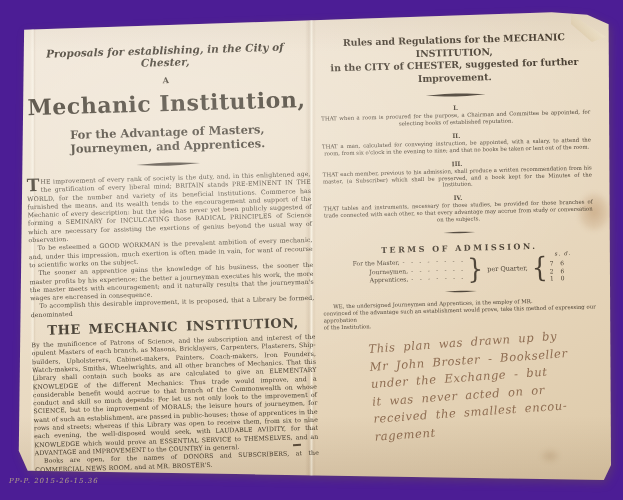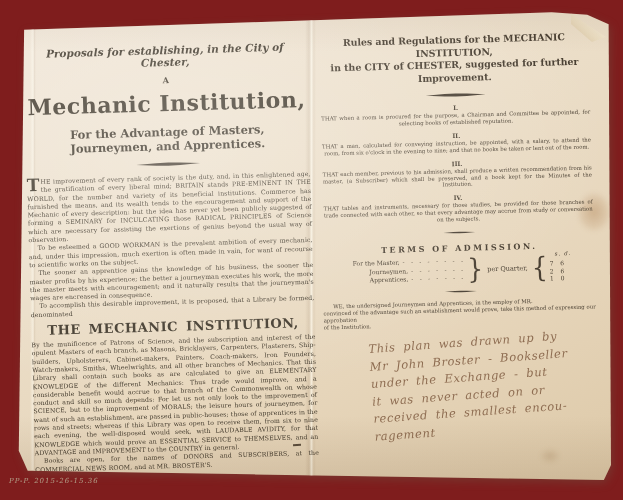--- a/index.html
+++ b/index.html
@@ -5,7 +5,7 @@
   html,body { margin:0; padding:0; }
   .canvas {
     position:relative; width:623px; height:500px; overflow:hidden;
-    background:#7f1d1d;
+    background:#4c1d95;
     font-family:"DejaVu Serif","Liberation Serif",serif;
   }
   .paper-wrap {

